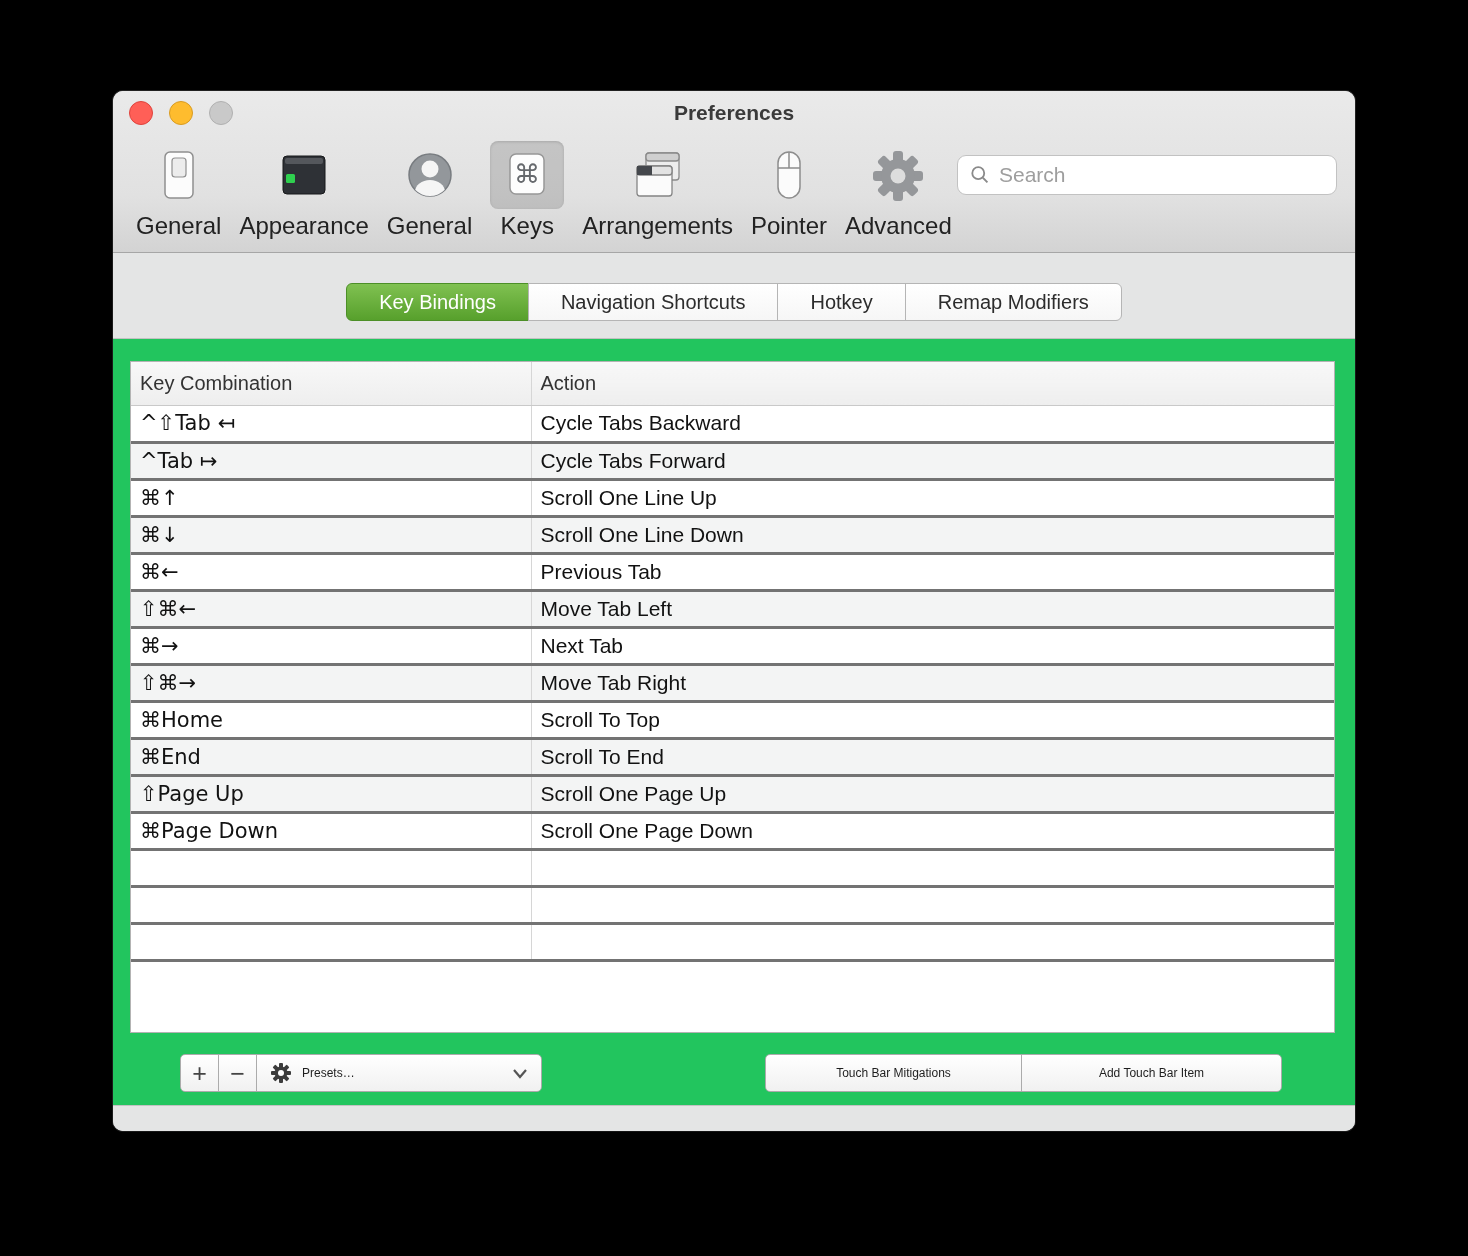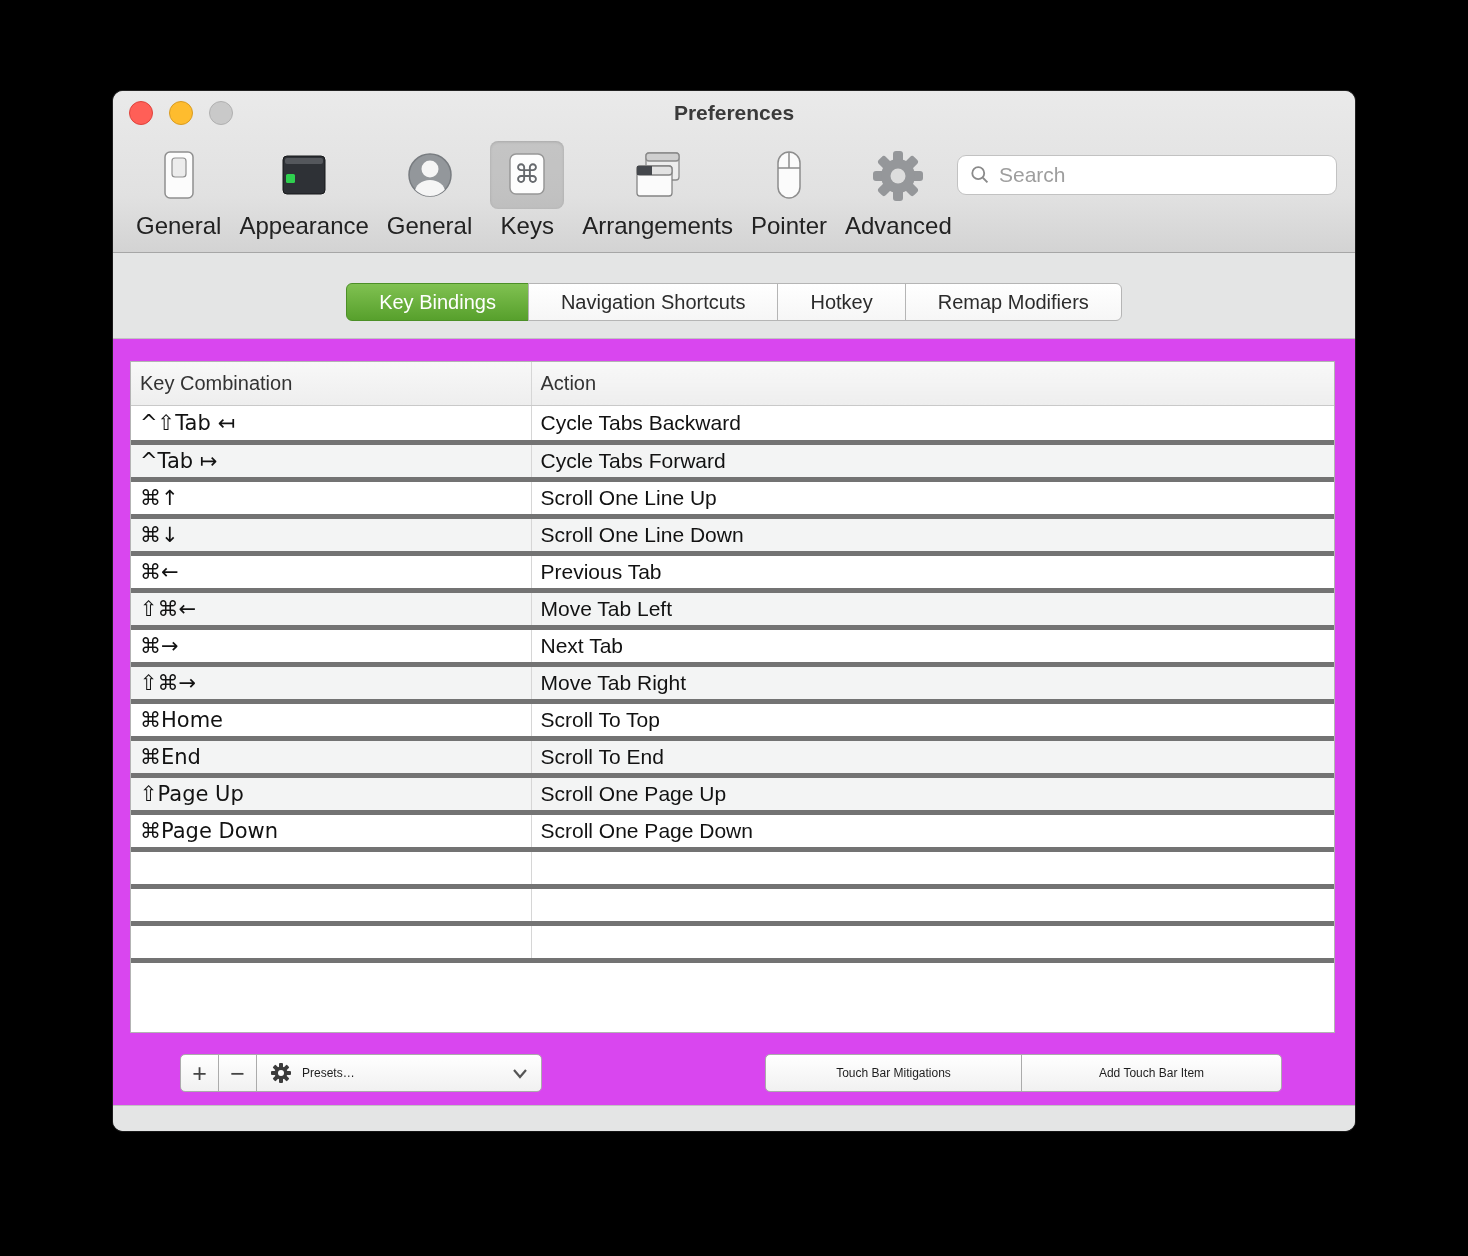--- a/index.html
+++ b/index.html
@@ -44,7 +44,7 @@
   .tab:last-child  { border-radius:0 6px 6px 0; }
   .tab.selected { background:linear-gradient(180deg,#80c151,#57a02c); border-color:#4c8f27; color:#fff; }
 
-  .panel { width:1310px; height:768px; margin-top:-1px; border:1px solid #c2c2c2; border-radius:5px; background:#d946ef; }
+  .panel { width:1310px; height:768px; margin-top:-1px; border:1px solid #c2c2c2; border-radius:5px; background:#22c55e; }
   .panel-inner { padding:22px 53px 0 50px; }
 
   .table-wrap { height:672px; overflow:hidden; border:1px solid #b3b3b3; background:#fff; }

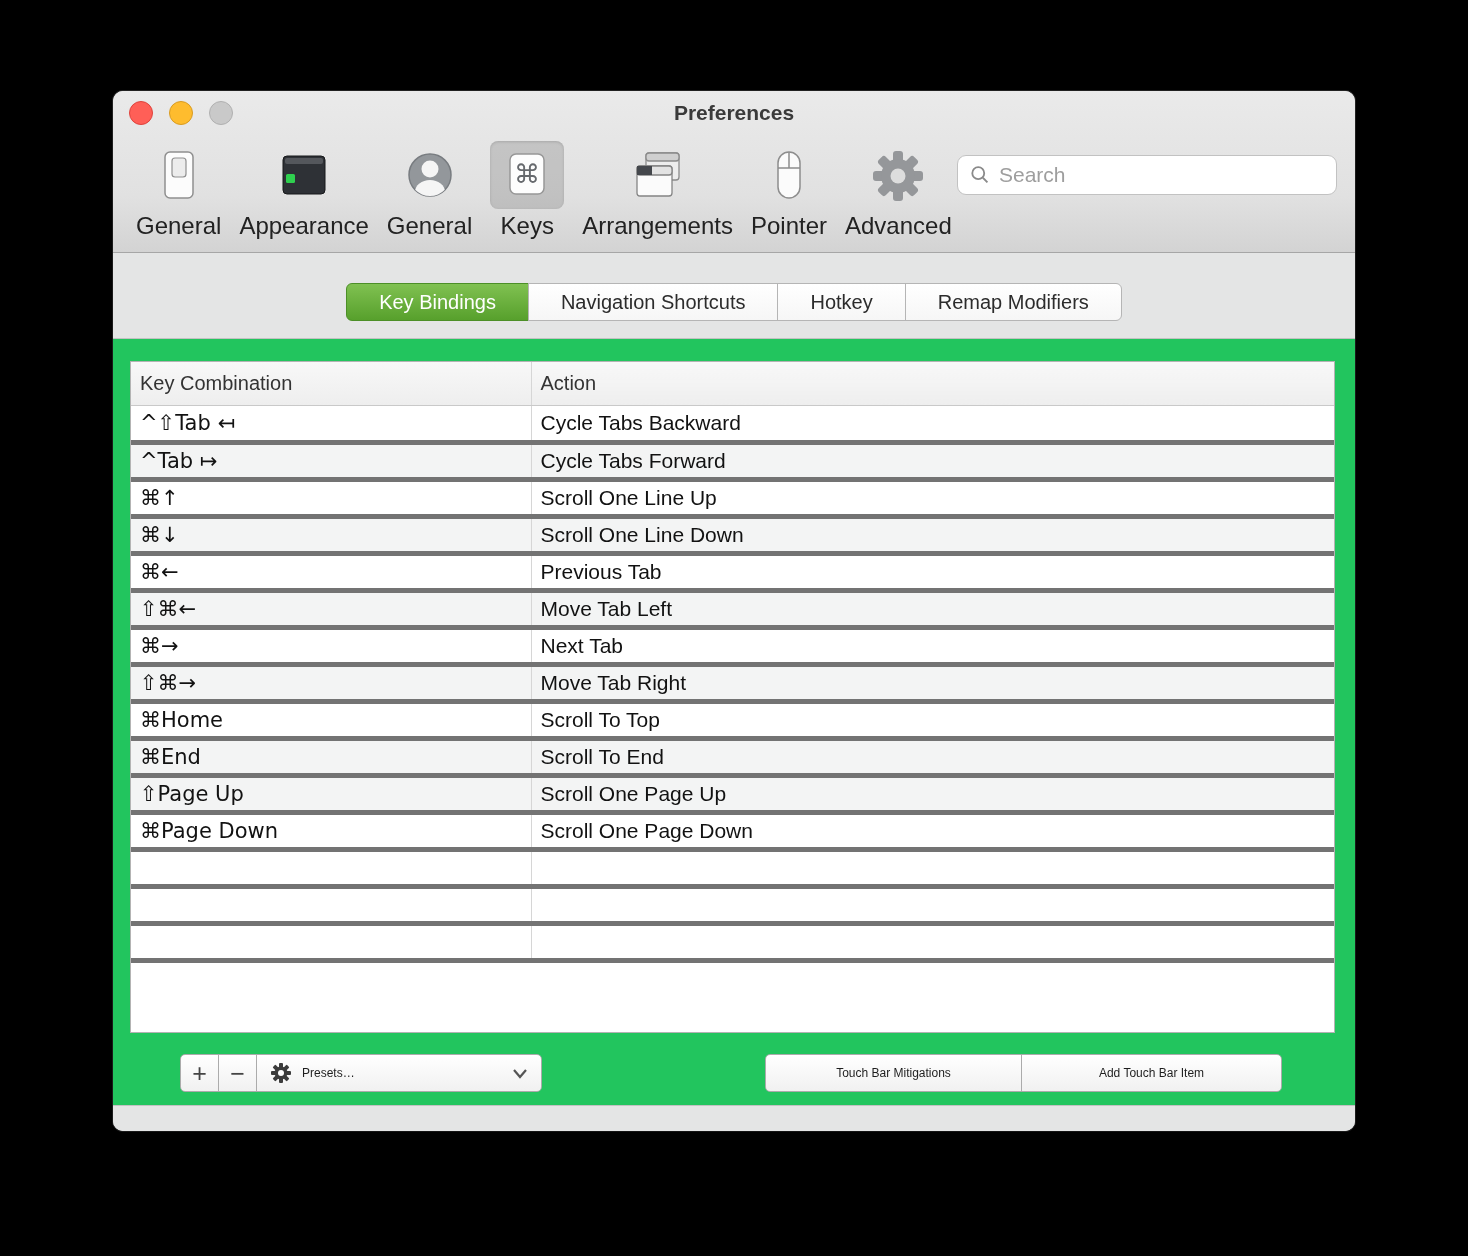--- a/index.html
+++ b/index.html
@@ -53,7 +53,7 @@
   thead th { height:43px; background:linear-gradient(#f8f8f8,#eeeeee); border-bottom:1px solid #c9c9c9;
     font-size:20px; font-weight:400; color:#333; padding-left:9px; }
   .col-key { border-right:1px solid #d6d6d6; }
-  tbody td { height:37px; font-size:21px; color:#121212; padding-left:9px; border-bottom:5px solid #737373;
+  tbody td { height:37px; font-size:21px; color:#121212; padding-left:9px; border-bottom:3px solid #737373;
     background:#fff; font-family:"DejaVu Sans","Liberation Sans",sans-serif; }
   tbody td.col-action { font-family:"Liberation Sans","DejaVu Sans",sans-serif; }
   tr.alt td { background:#f3f4f4; }

